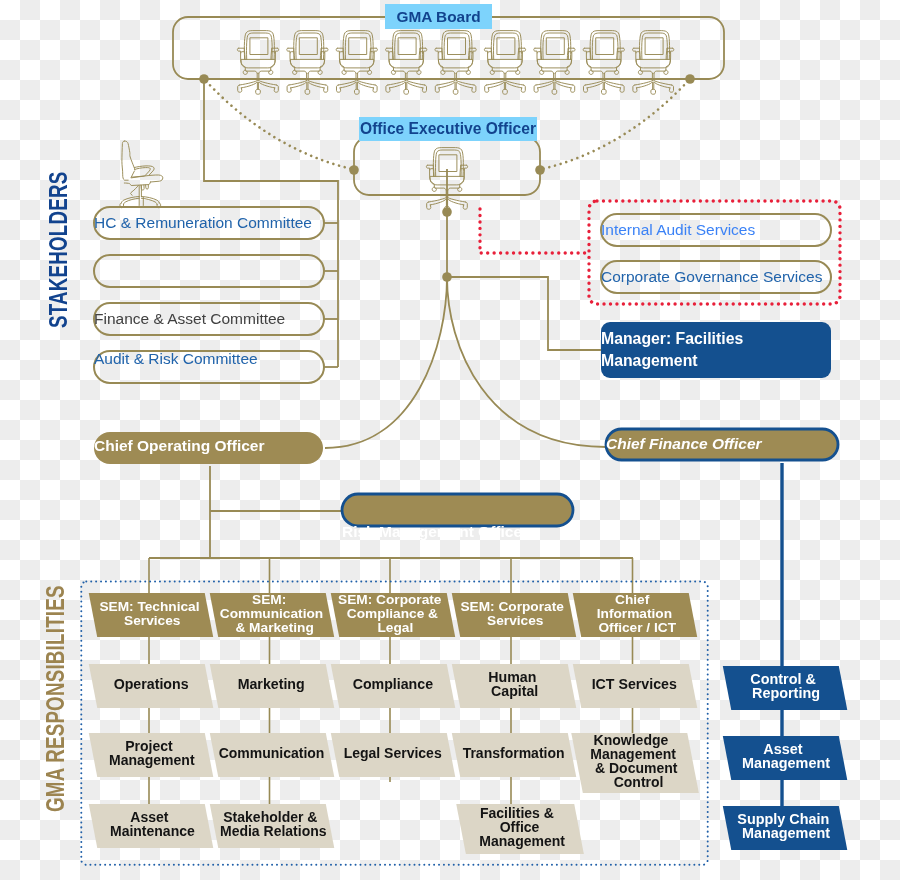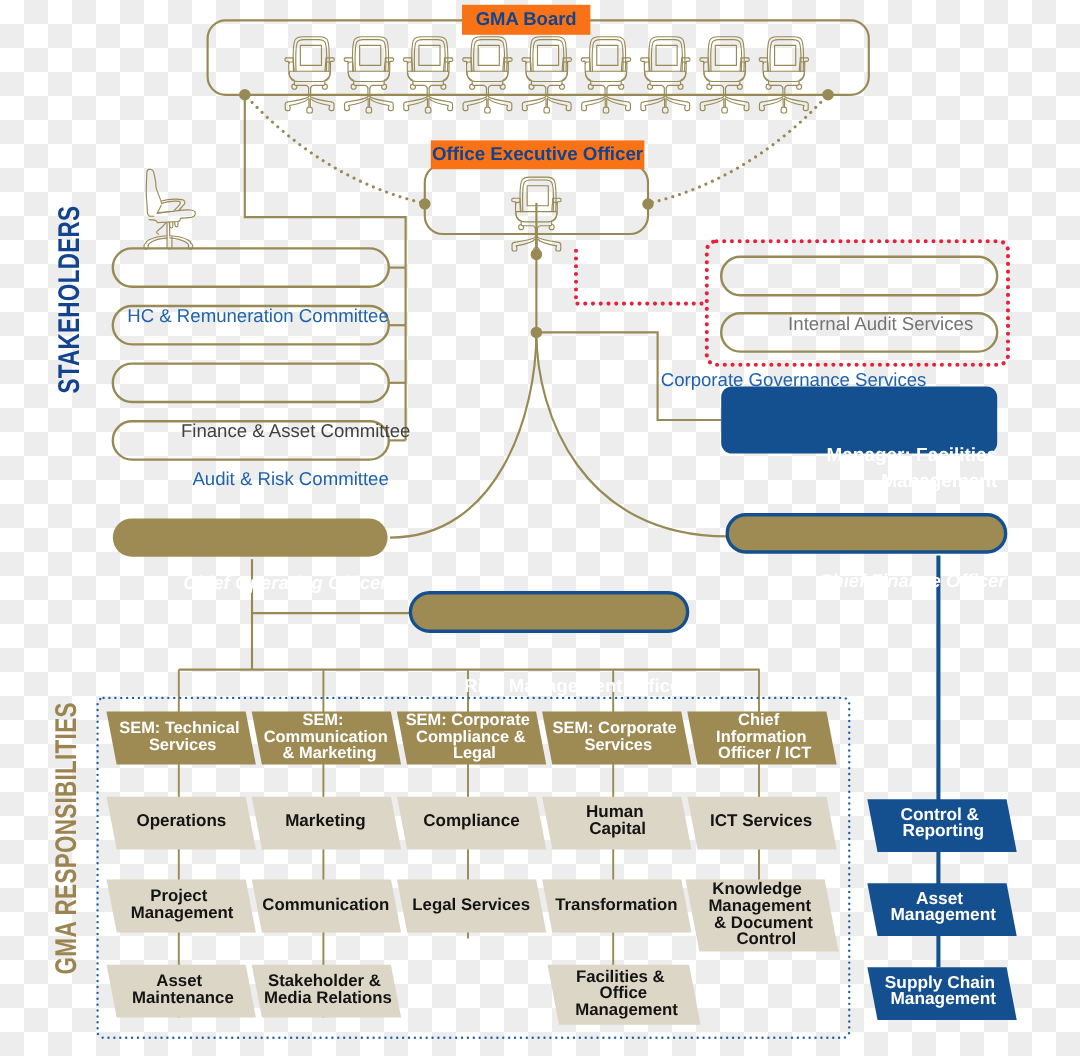--- a/index.html
+++ b/index.html
@@ -18,7 +18,7 @@
   .lay{position:absolute;left:0;top:0;width:900px;height:880px;overflow:visible;}
 
   
-  .chip{position:absolute;background:#f97316;color:#12438e;font-weight:bold;
+  .chip{position:absolute;background:#7dd3fc;color:#12438e;font-weight:bold;
         white-space:nowrap;display:flex;align-items:center;justify-content:center;}
 
   

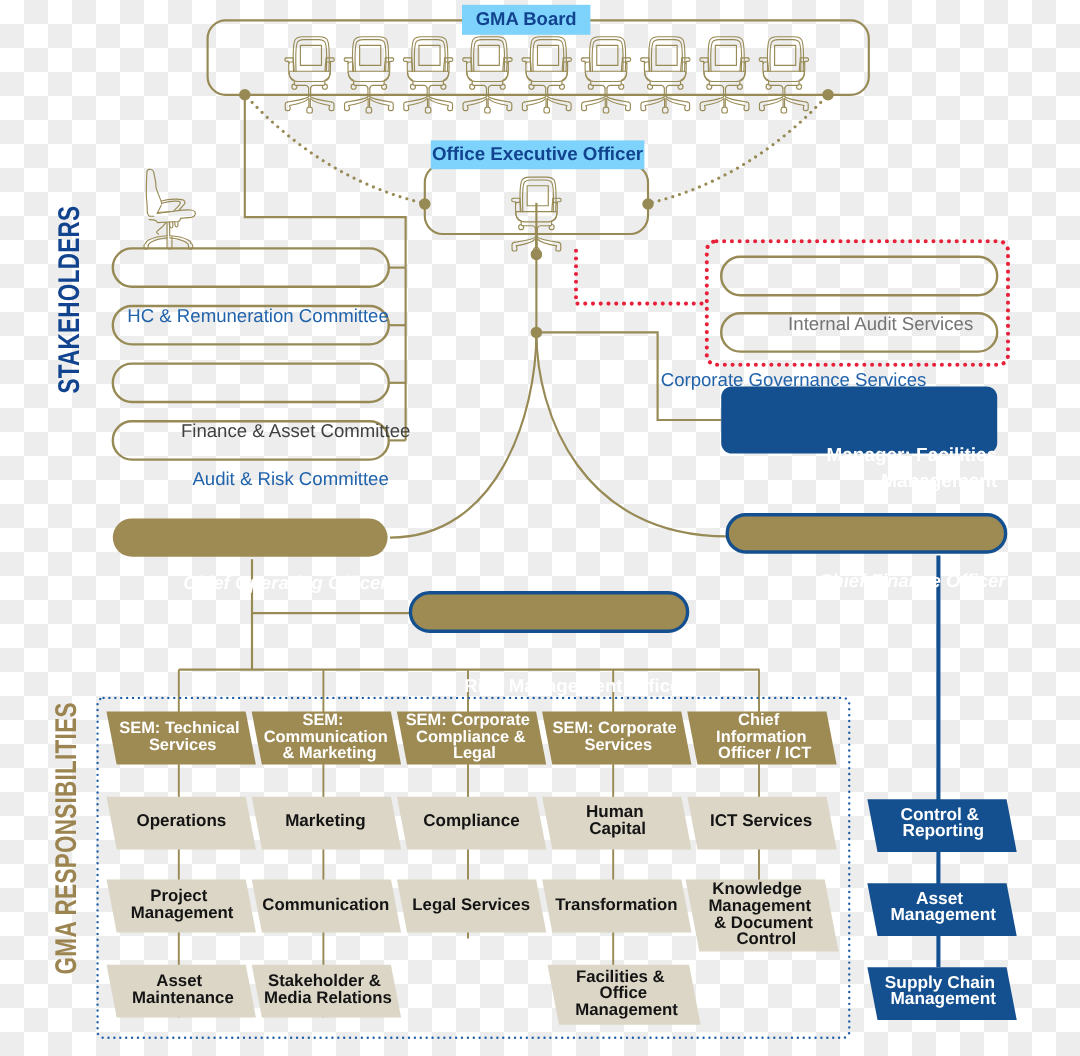--- a/index.html
+++ b/index.html
@@ -23,8 +23,8 @@
 
   
   .ctext{position:absolute;display:flex;flex-direction:column;
-         align-items:flex-end;justify-content:center;text-align:center;
-         white-space:nowrap;margin-top:41px;}
+         align-items:flex-start;justify-content:center;text-align:center;
+         white-space:nowrap;}
 
   
   .para{position:absolute;box-sizing:border-box;display:flex;

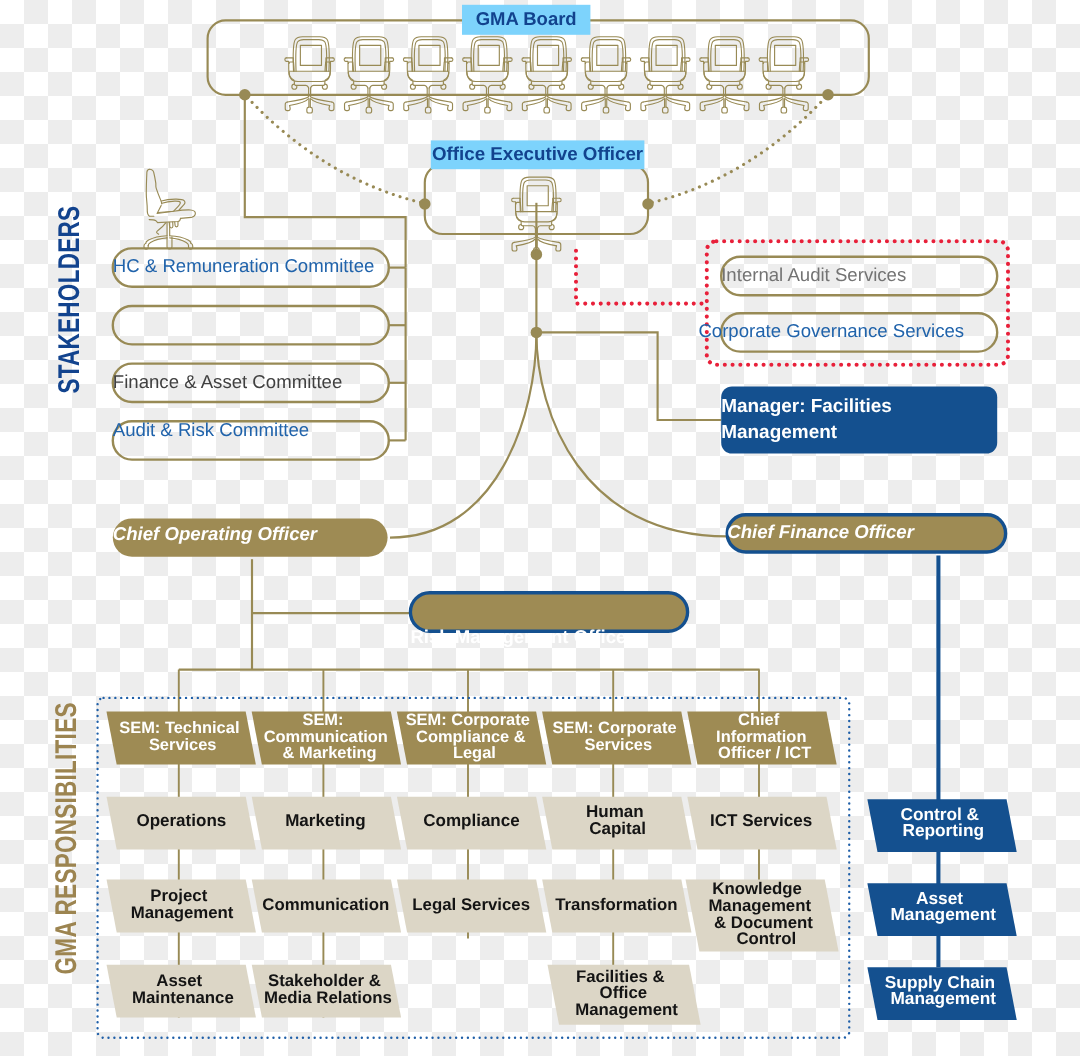--- a/index.html
+++ b/index.html
@@ -380,7 +380,7 @@
 <div class="ctext" style="left:94px;top:351px;width:230px;height:16px;color:#2063ab;font-size:15.5px;">
       <span>Audit &amp; Risk Committee</span>
     </div>
-<div class="ctext" style="left:601px;top:214px;width:210px;height:32px;color:#737373;font-size:15.5px;">
+<div class="ctext" style="left:601px;top:214px;width:210px;height:32px;color:#3b82f6;font-size:15.5px;">
       <span>Internal Audit Services</span>
     </div>
 <div class="ctext" style="left:582px;top:261px;width:190px;height:32px;color:#2063ab;font-size:15.5px;">

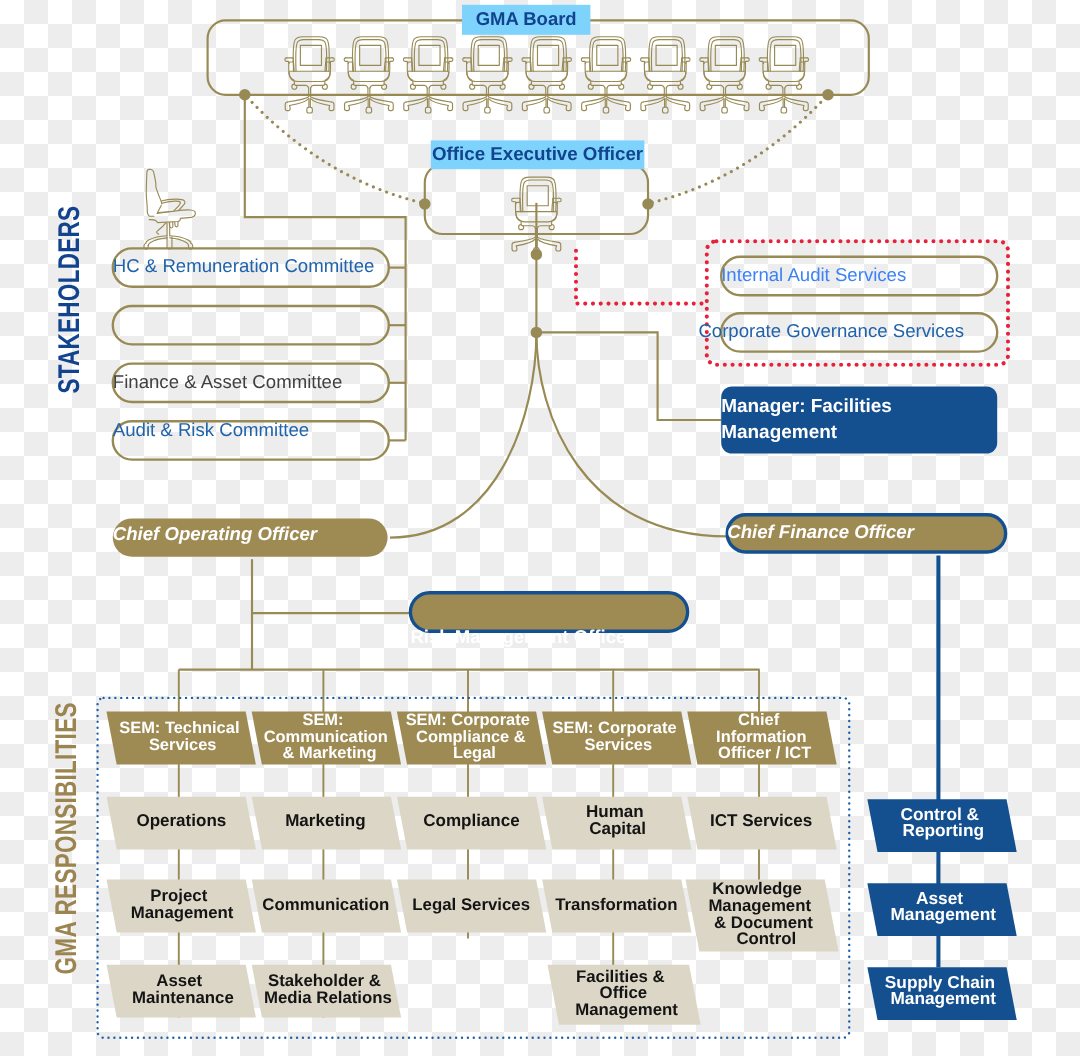--- a/index.html
+++ b/index.html
@@ -383,7 +383,7 @@
 <div class="ctext" style="left:601px;top:214px;width:210px;height:32px;color:#3b82f6;font-size:15.5px;">
       <span>Internal Audit Services</span>
     </div>
-<div class="ctext" style="left:582px;top:261px;width:190px;height:32px;color:#2063ab;font-size:15.5px;">
+<div class="ctext" style="left:601px;top:261px;width:190px;height:32px;color:#2063ab;font-size:15.5px;">
       <span>Corporate Governance Services</span>
     </div>
 <div class="ctext ml" style="left:601px;top:322px;width:230px;height:56px;color:#fff;font-weight:bold;font-size:15.8px;line-height:1.42;">

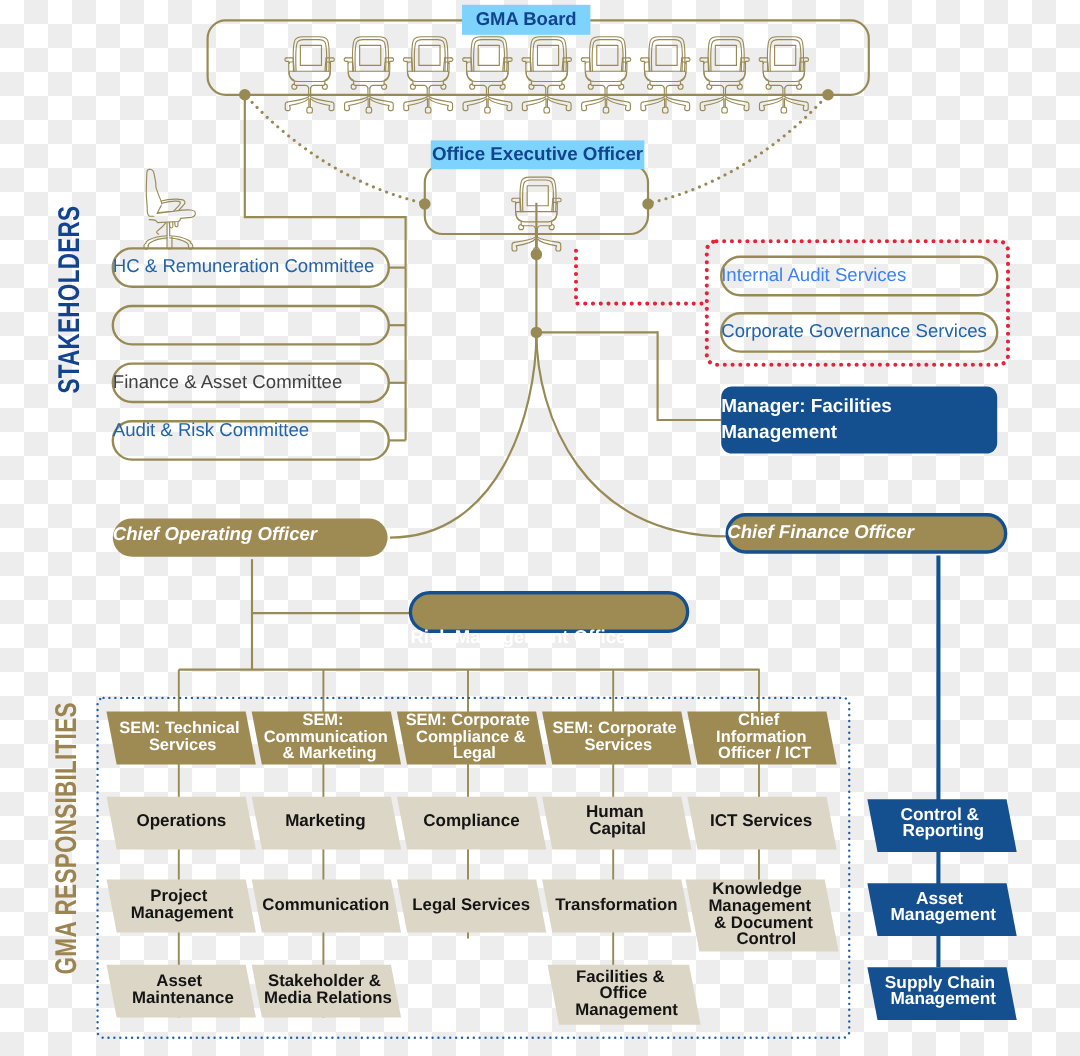--- a/index.html
+++ b/index.html
@@ -390,7 +390,7 @@
       <span>Manager: Facilities</span>
       <span>Management</span>
     </div>
-<div class="ctext" style="left:94px;top:430px;width:229px;height:32px;color:#fff;font-weight:bold;font-size:15.5px;font-style:italic;">
+<div class="ctext" style="left:94px;top:430px;width:229px;height:32px;color:#fff;font-weight:bold;font-size:15.5px;">
       <span>Chief Operating Officer</span>
     </div>
 <div class="ctext" style="left:606px;top:428px;width:232px;height:31px;color:#fff;font-weight:bold;font-size:15.5px;font-style:italic;">

